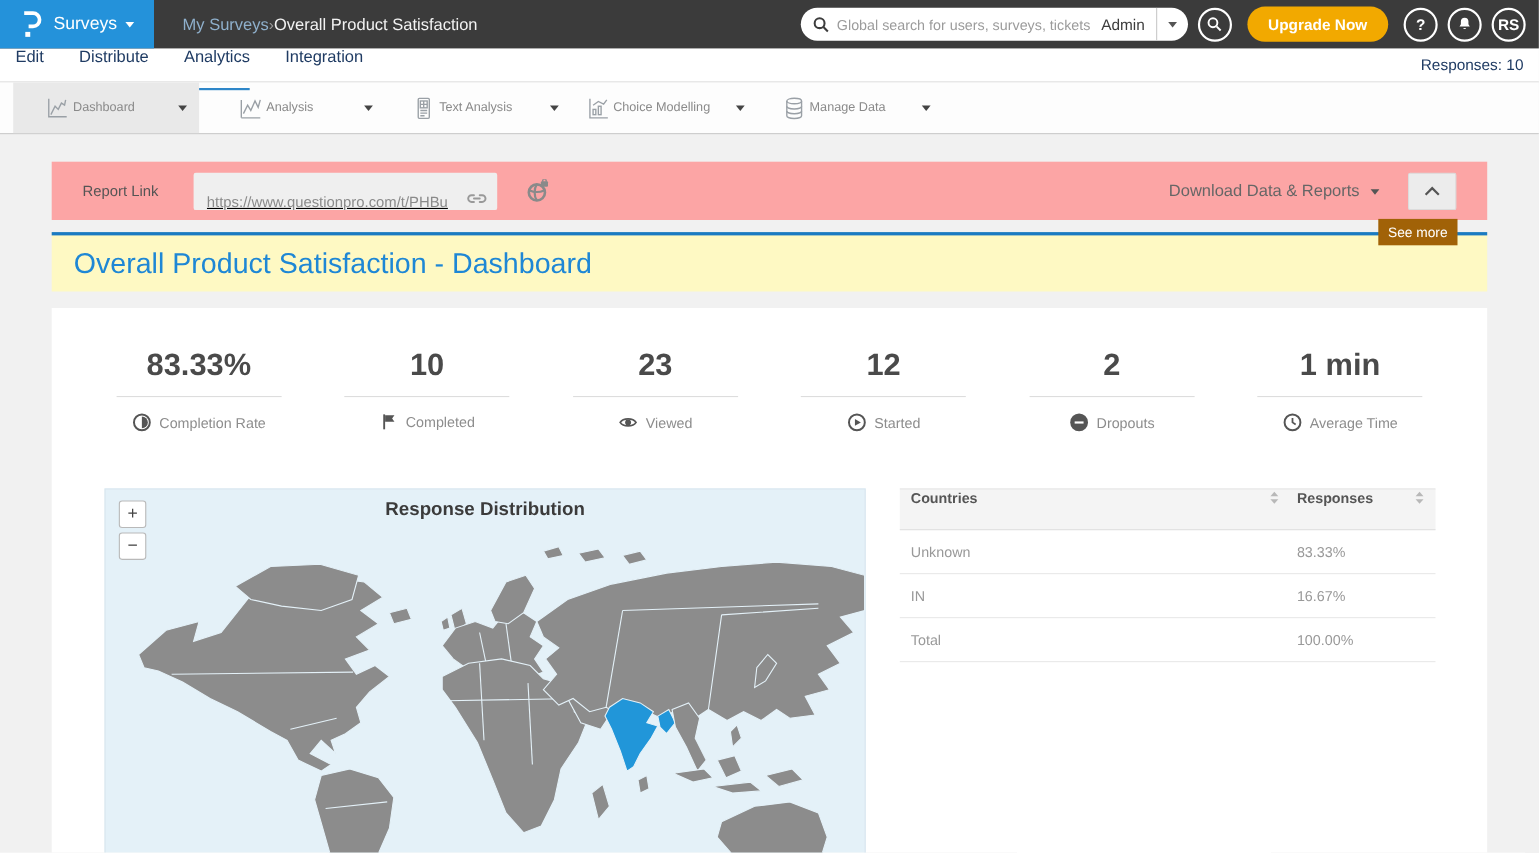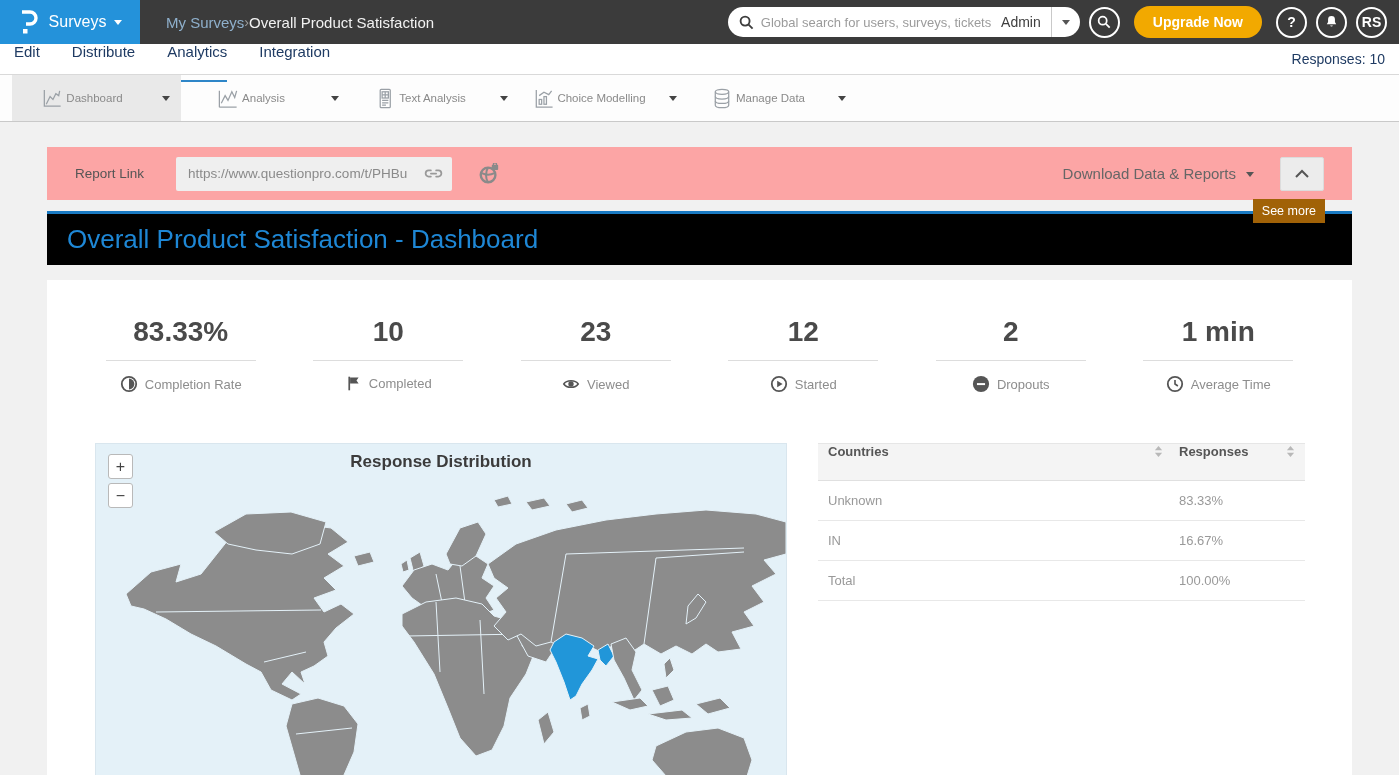--- a/index.html
+++ b/index.html
@@ -53,7 +53,7 @@
   .report-card { margin:25px 47px 0; background:#fca5a5; height:53px; display:flex; align-items:center; padding:0 28px; }
   .report-label { font-size:13.5px; color:#555; }
   .url-box { margin-left:32px; width:276px; height:34px; background:#efefef; border-radius:2px;
-             display:flex; align-items:center; }
+             display:flex; align-items:flex-end;text-decoration:underline; }
   .url-input { flex:1; min-width:0; border:0; outline:none; background:transparent; padding:0 4px 0 12px;
                font-size:13.5px; color:#8a8a8a; font-family:"Liberation Sans", sans-serif; }
   .link-icon { flex:none; margin-right:8px; cursor:pointer; }

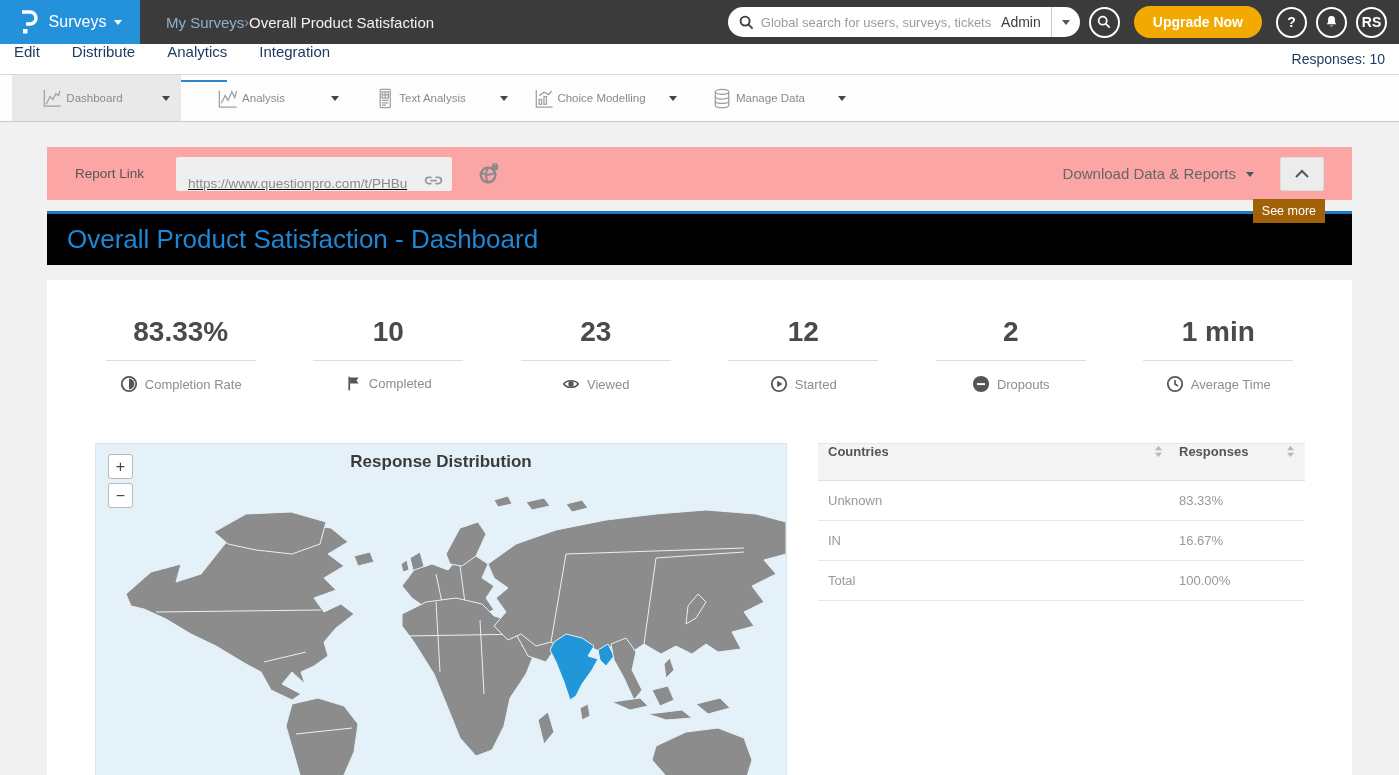--- a/index.html
+++ b/index.html
@@ -67,7 +67,7 @@
              padding:5px 9px; z-index:30; }
 
   
-  .title-card { margin:11px 47px 0; border-top:3px solid #1a7ac2; background:#000000; height:54px;
+  .title-card { margin:11px 47px 0; border-top:3px solid #1a7ac2; background:#fef9c3; height:54px;
                 display:flex; align-items:center; padding-left:20px; }
   .page-title { font-size:26px; color:#1e87d5; }
 

